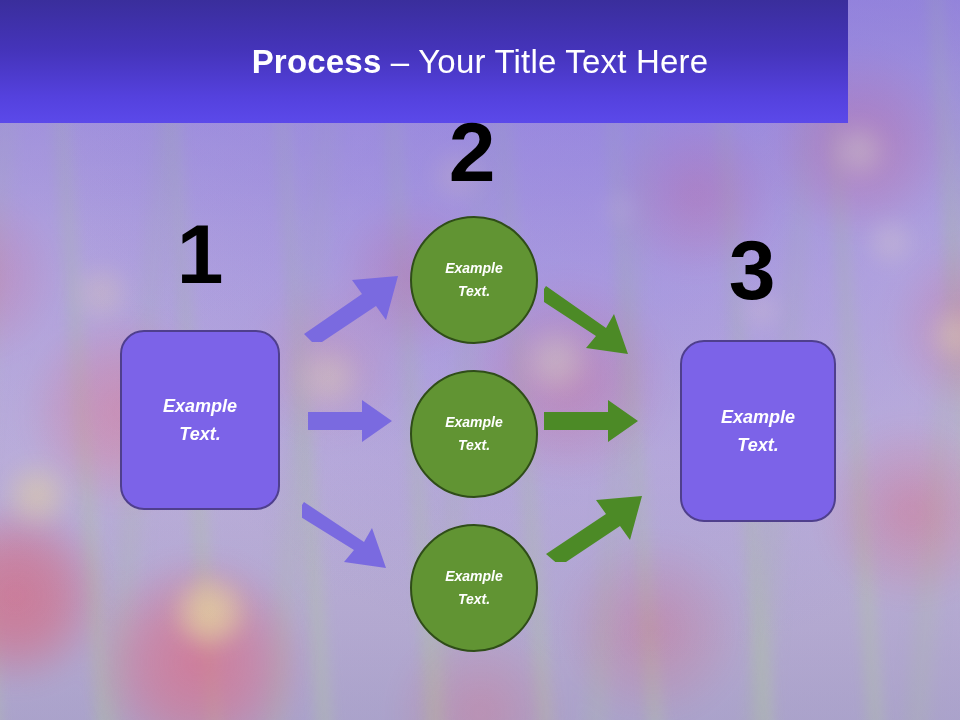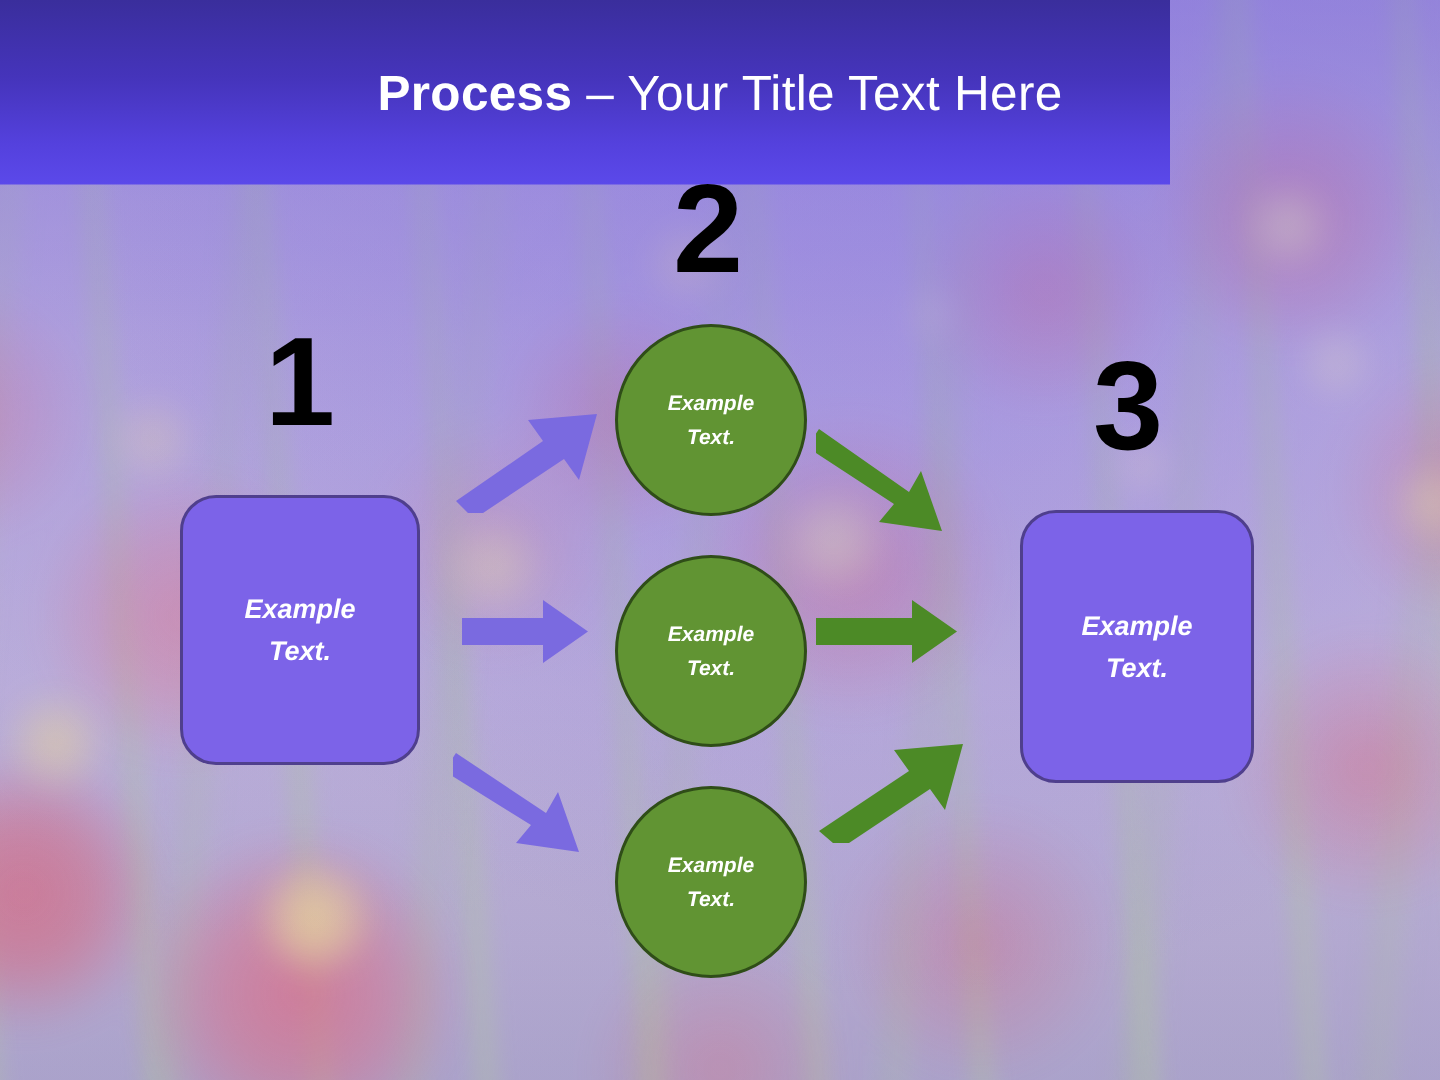--- a/index.html
+++ b/index.html
@@ -100,7 +100,7 @@
   
   .header {
     position: absolute; left: 0; top: 0;
-    width: 780px; height: 123px;
+    width: 848px; height: 123px;
     background: linear-gradient(180deg, #3a2e9c 0%, #4534bb 42%, #5441dd 78%, #5b49ea 100%);
     z-index: 5;
   }

